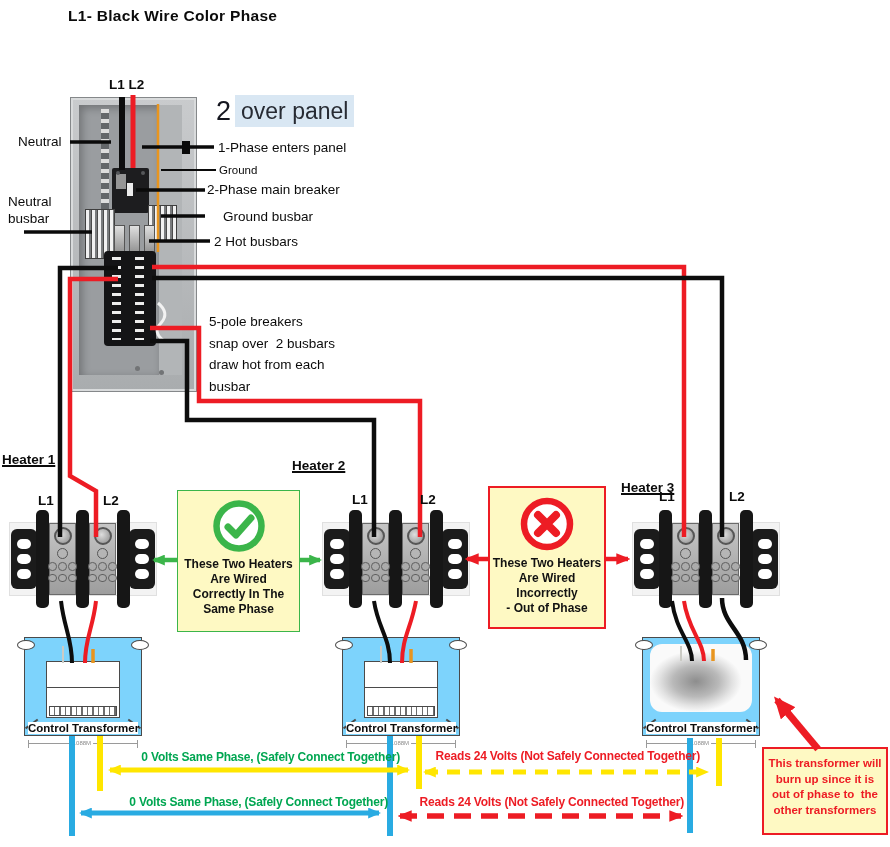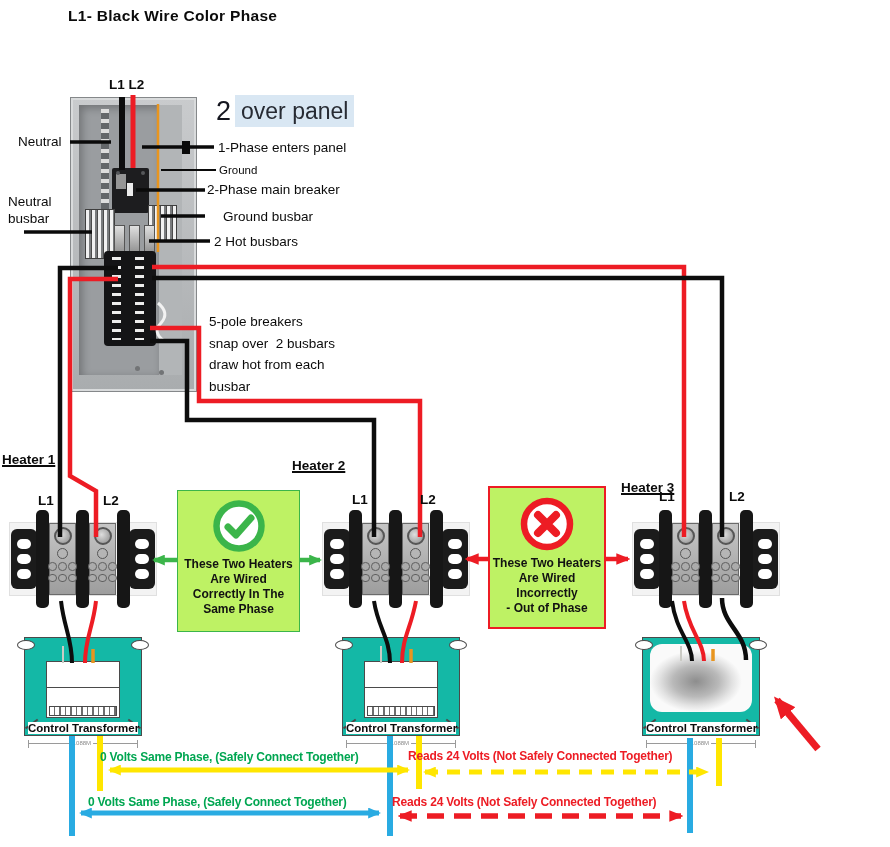--- a/index.html
+++ b/index.html
@@ -76,7 +76,7 @@
     background:radial-gradient(closest-side at 45% 55%,#8d8d8d,#b9b9b9 50%,#e3e3e3 80%,#fafafa);}
 
   
-  .callout{position:absolute;background:#bef264;z-index:3;text-align:center;box-sizing:border-box;}
+  .callout{position:absolute;background:#fef9c3;z-index:3;text-align:center;box-sizing:border-box;}
   .callout .lines{font-size:12px;font-weight:bold;line-height:15px;color:#121212;}
   .callout .lines div{white-space:pre;}
   .cb-green{left:177px;top:490px;width:123px;height:142px;border:1.5px solid var(--green,#3bb54a);}

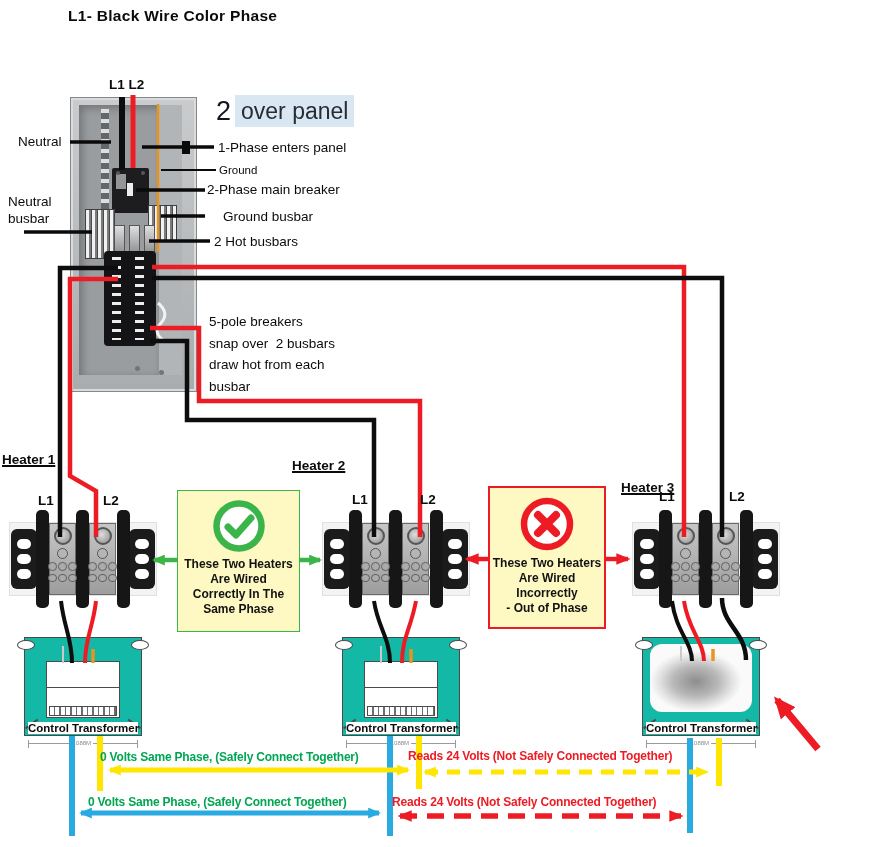--- a/index.html
+++ b/index.html
@@ -58,7 +58,7 @@
   .phl{font-weight:bold;font-size:13.5px;}
 
   
-  .xfmr{position:absolute;width:118px;height:99px;border:1.5px solid #4a4a4a;background:#14b8a6;z-index:3;box-sizing:border-box;}
+  .xfmr{position:absolute;width:118px;height:99px;border:1.5px solid #4a4a4a;background:#7dd3fc;z-index:3;box-sizing:border-box;}
   .xfmr .ear{position:absolute;top:2px;width:16px;height:8px;border:1.5px solid #4a4a4a;border-radius:50%;background:#fff;}
   .xfmr .ear.el{left:-8px}.xfmr .ear.er{right:-8px}
   .xfmr .core{position:absolute;left:21px;top:23px;width:74px;height:57px;border:1.5px solid #4a4a4a;background:#fff;box-sizing:border-box;}

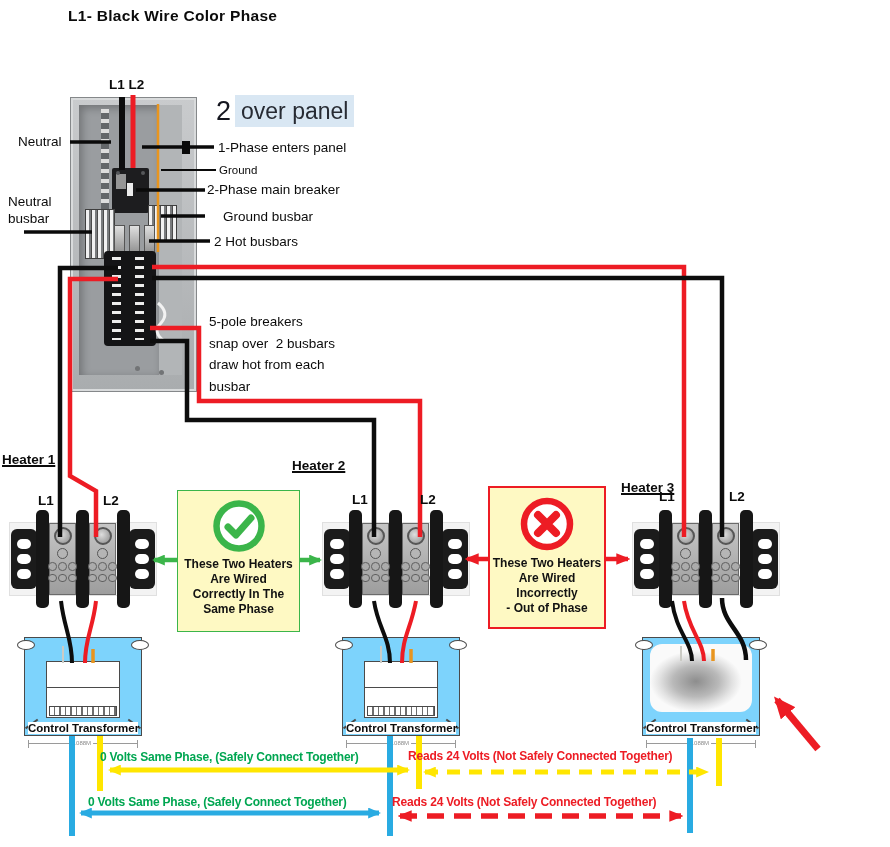--- a/index.html
+++ b/index.html
@@ -86,7 +86,7 @@
   .cicon{margin:8px auto 4px;display:block;}
 
   
-  .meas{position:absolute;z-index:5;font-weight:bold;font-size:12px;letter-spacing:-.2px;text-align:left;white-space:nowrap;}
+  .meas{position:absolute;z-index:5;font-weight:bold;font-size:12px;letter-spacing:-.2px;text-align:right;white-space:nowrap;}
   .meas.g{color:var(--green-text,#00a651);}
   .meas.r{color:var(--red,#ed1c24);}
 

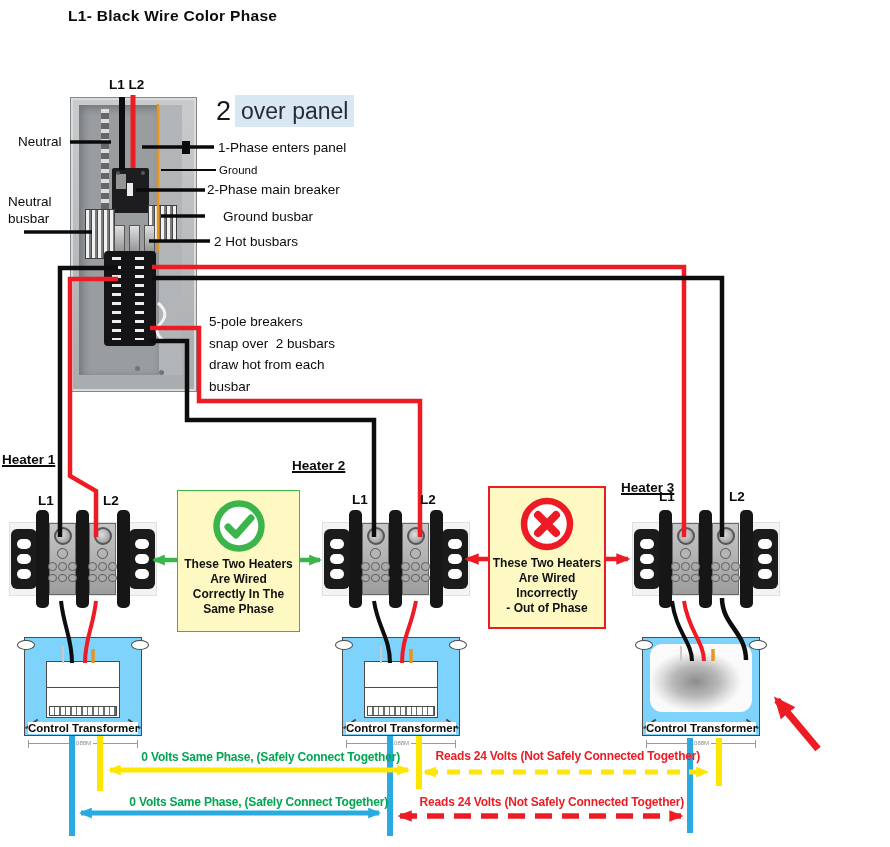--- a/index.html
+++ b/index.html
@@ -372,6 +372,14 @@
     </div>
   </div>
 
+  <div class="callout cb-burn">
+    <div class="lines">
+      <div>This transformer will</div>
+      <div>burn up since it is</div>
+      <div>out of phase to  the</div>
+      <div>other transformers</div>
+    </div>
+  </div>
 
   <div class="meas g" style="left:100px;top:750px;width:300px;">0 Volts Same Phase, (Safely Connect Together)</div>
   <div class="meas r" style="left:408px;top:749px;width:292px;">Reads 24 Volts (Not Safely Connected Together)</div>

